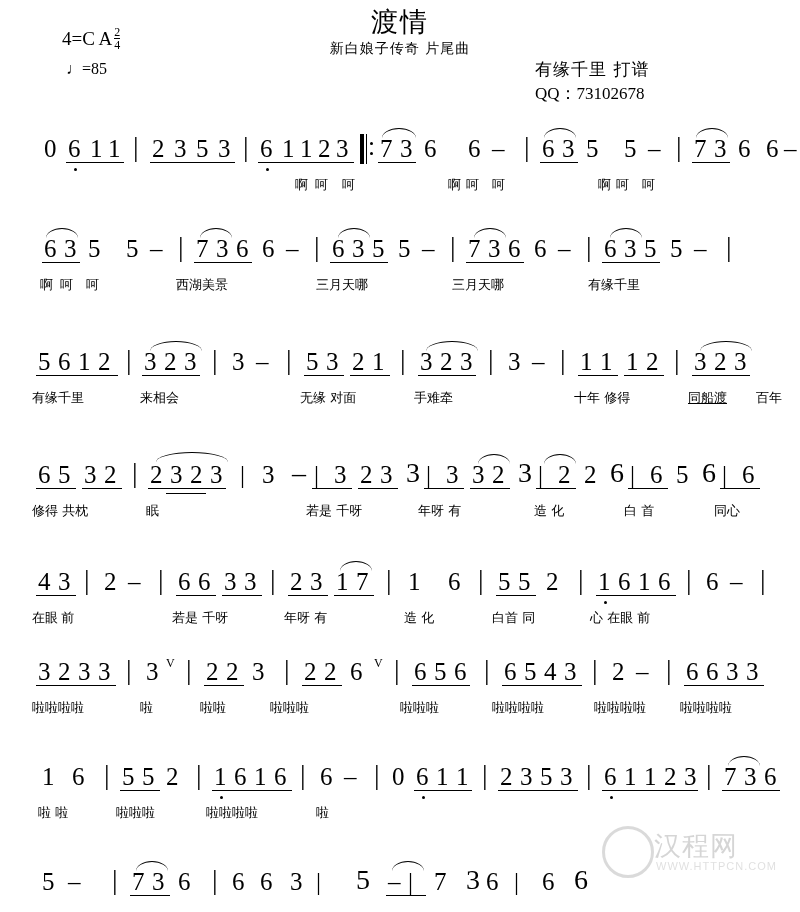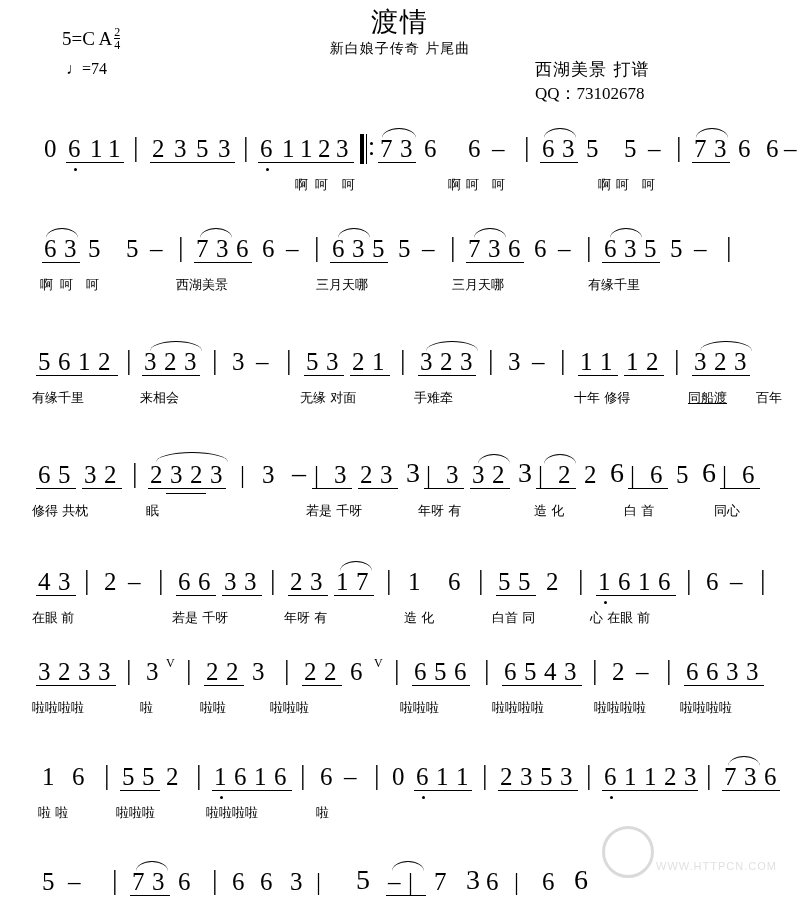--- a/index.html
+++ b/index.html
@@ -185,7 +185,7 @@
 <div class="sheet-subtitle">新白娘子传奇 片尾曲</div>
 
 <div class="key-sig">
-  <span>5=C A</span><span class="frac"><span class="num">2</span><span class="den">4</span></span>
+  <span>4=C A</span><span class="frac"><span class="num">2</span><span class="den">4</span></span>
 </div>
 <div class="tempo">♩=74</div>
 <div class="credit1">西湖美景 打谱</div>

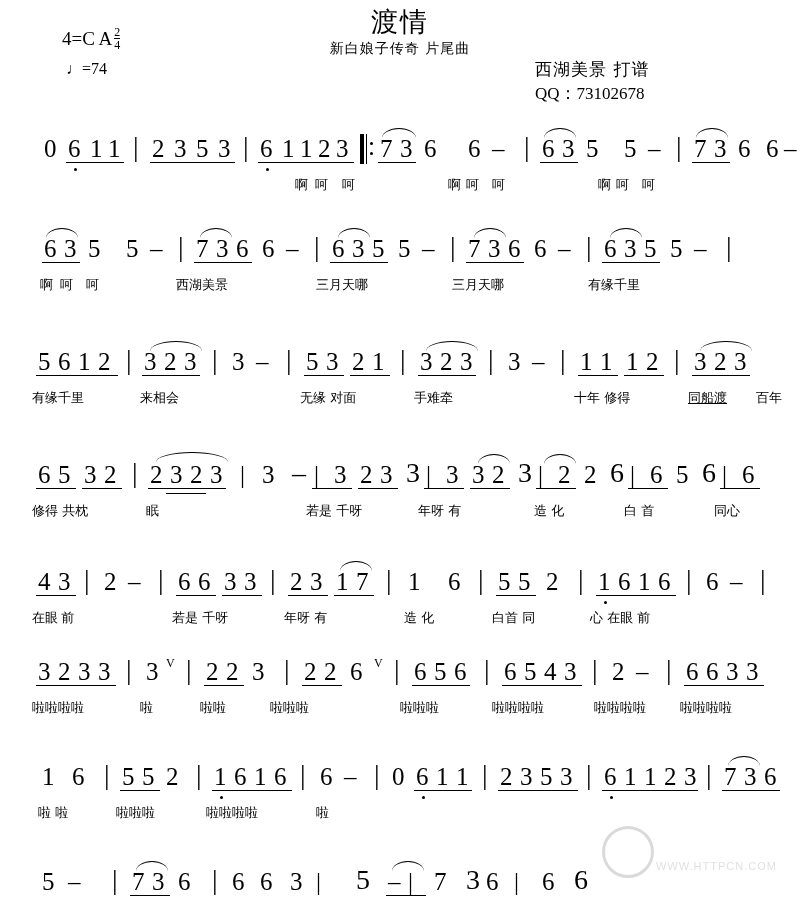--- a/index.html
+++ b/index.html
@@ -187,7 +187,7 @@
 <div class="key-sig">
   <span>4=C A</span><span class="frac"><span class="num">2</span><span class="den">4</span></span>
 </div>
-<div class="tempo">♩=74</div>
+<div class="tempo">♩=85</div>
 <div class="credit1">西湖美景 打谱</div>
 <div class="credit2">QQ：73102678</div>
 

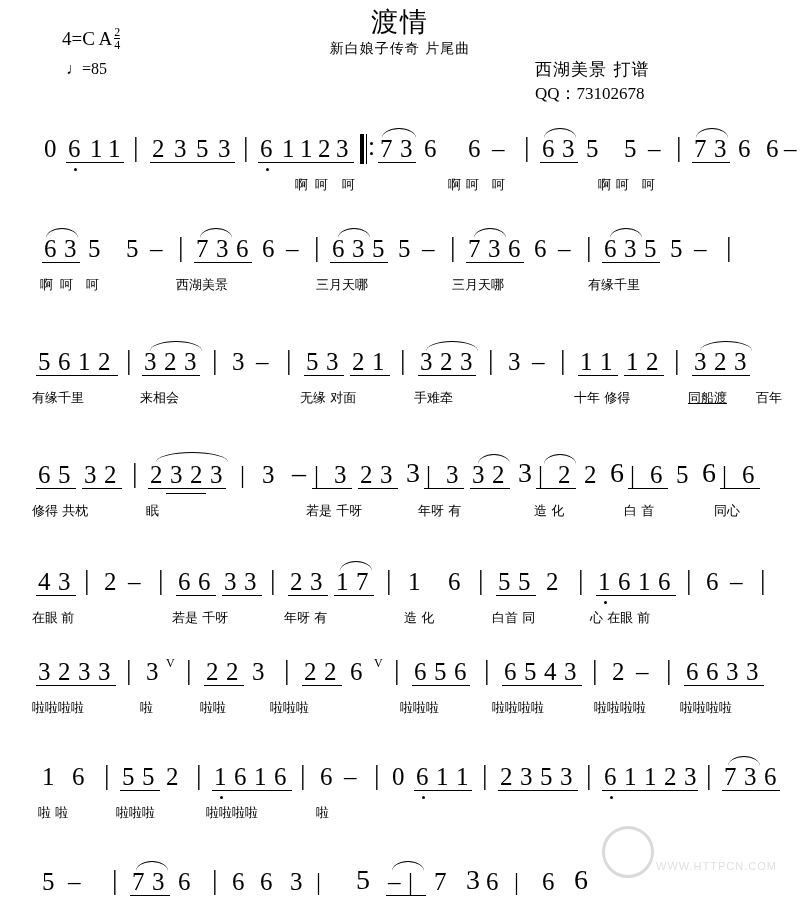--- a/index.html
+++ b/index.html
@@ -188,7 +188,7 @@
   <span>4=C A</span><span class="frac"><span class="num">2</span><span class="den">4</span></span>
 </div>
 <div class="tempo">♩=85</div>
-<div class="credit1">西湖美景 打谱</div>
+<div class="credit1">有缘千里 打谱</div>
 <div class="credit2">QQ：73102678</div>
 
 <div class="system" style="top:132px;">

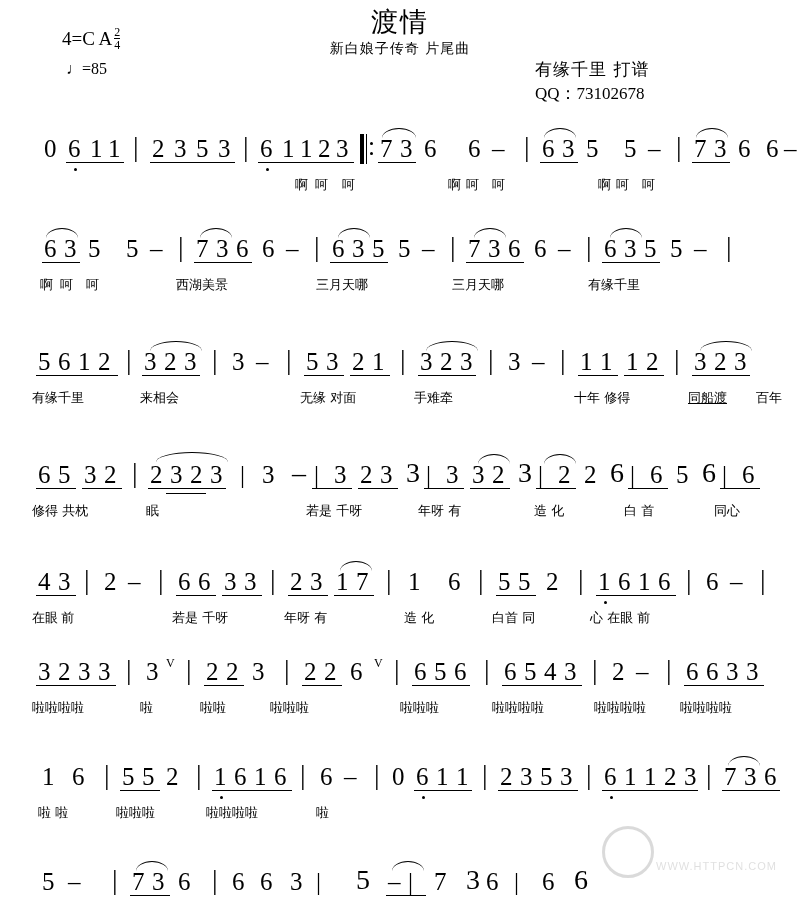--- a/index.html
+++ b/index.html
@@ -627,6 +627,7 @@
 
 <div class="watermark">
   <div class="wm-circle"></div>
+  <div class="wm-text">汉程网</div>
   <div class="wm-sub">WWW.HTTPCN.COM</div>
 </div>
 

